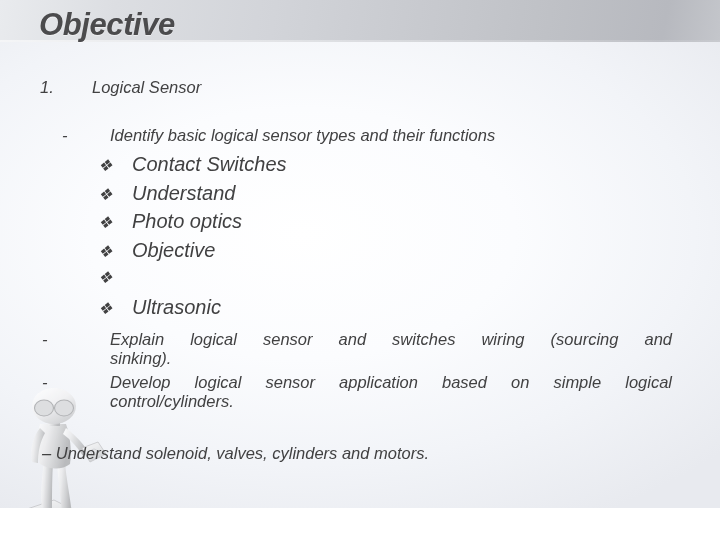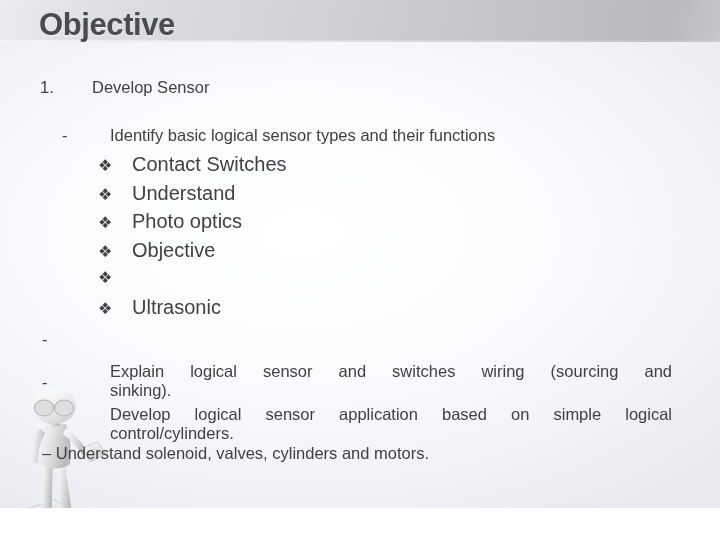--- a/index.html
+++ b/index.html
@@ -22,6 +22,7 @@
     background:
       radial-gradient(ellipse 560px 330px at 42% 46%, #ffffff 0%, #fbfcfe 38%, #f2f4f8 70%, #e8eaef 100%),
       linear-gradient(180deg, #f4f6fa 0%, #fdfdfe 30%, #f6f7fa 72%, #e3e5ea 100%);
+    font-style: italic;
   }
 
   

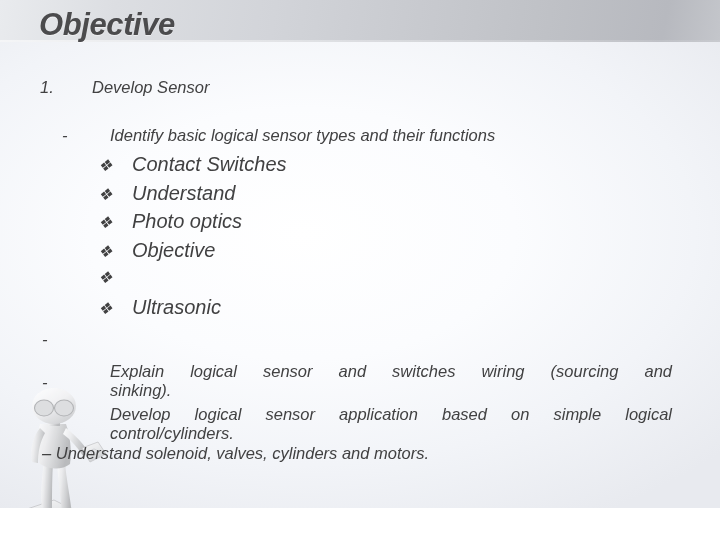--- a/index.html
+++ b/index.html
@@ -239,7 +239,7 @@
   <div class="content">
 
     <div class="lvl1" style="left:40px; top:34px;">
-      <span class="num">1.</span><span>Develop Sensor</span>
+      <span class="num">1.</span><span>Logical Sensor</span>
     </div>
 
 

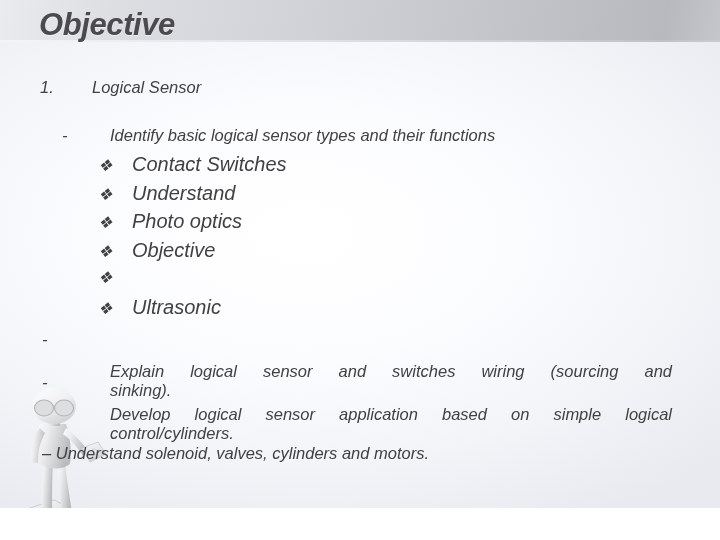--- a/index.html
+++ b/index.html
@@ -152,7 +152,6 @@
     display: block;
     padding-left: 48px;
     text-indent: 0;
-    margin-top: 32px;
   }
   .para .body > .ln {
     display: block;

